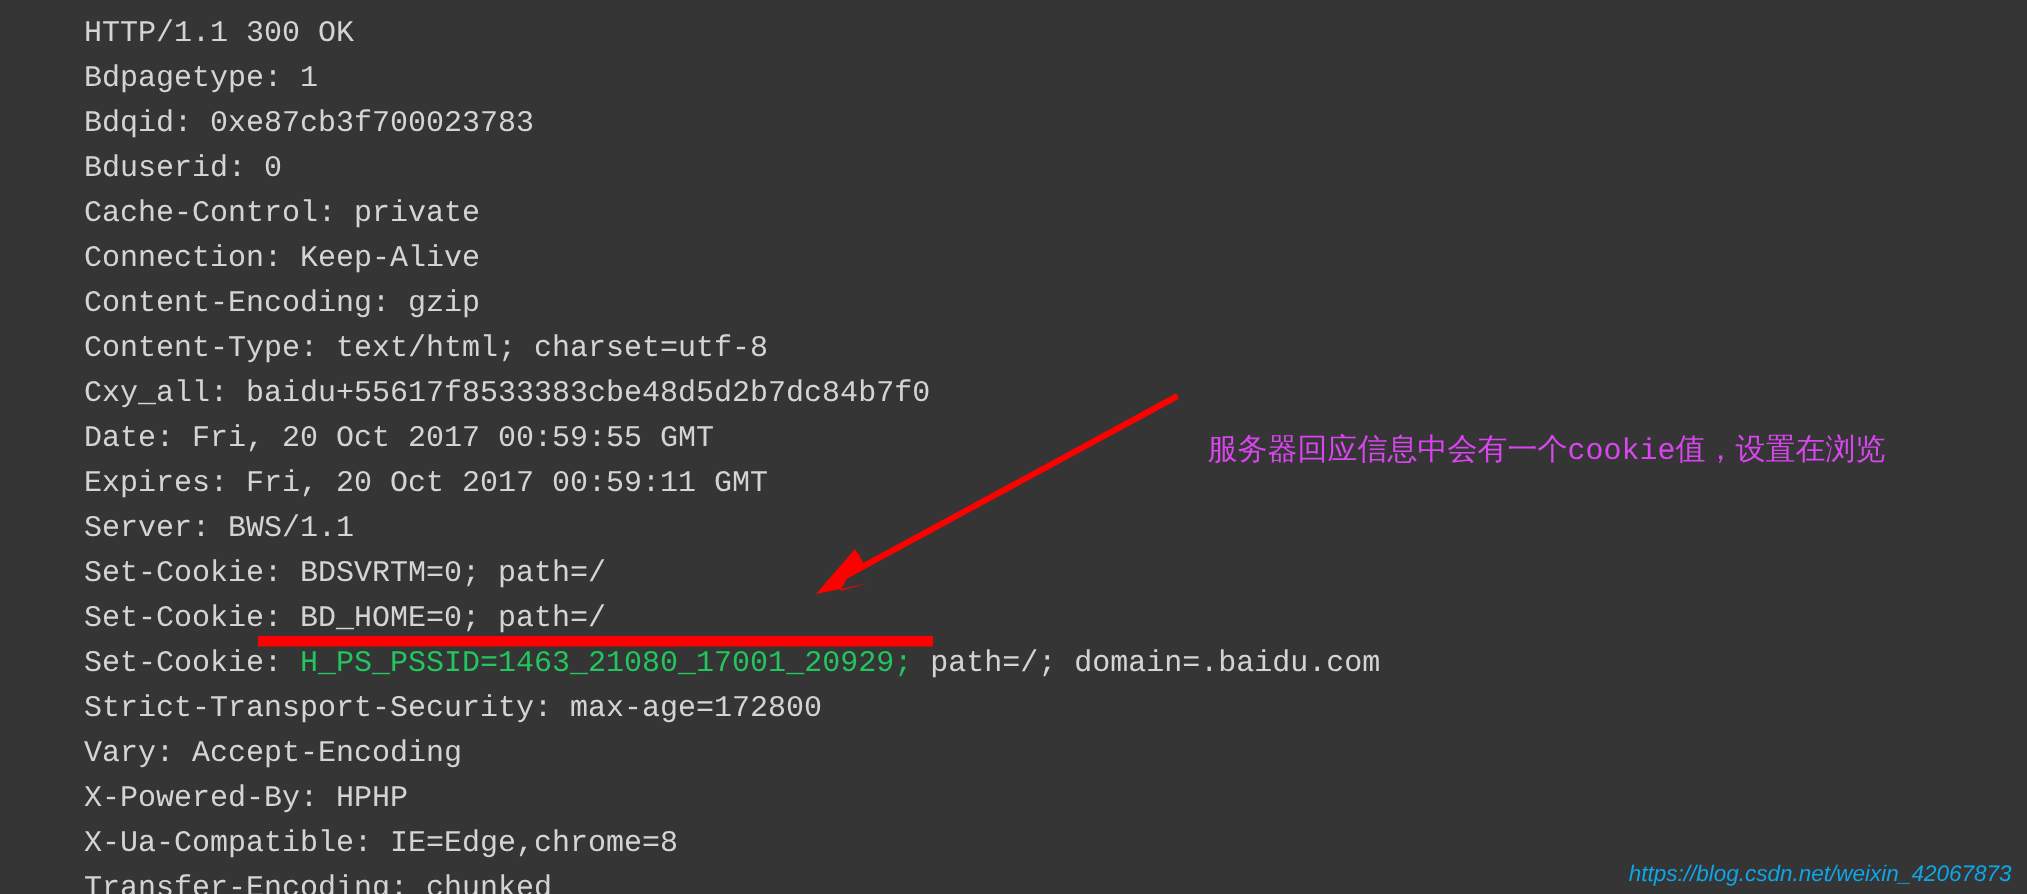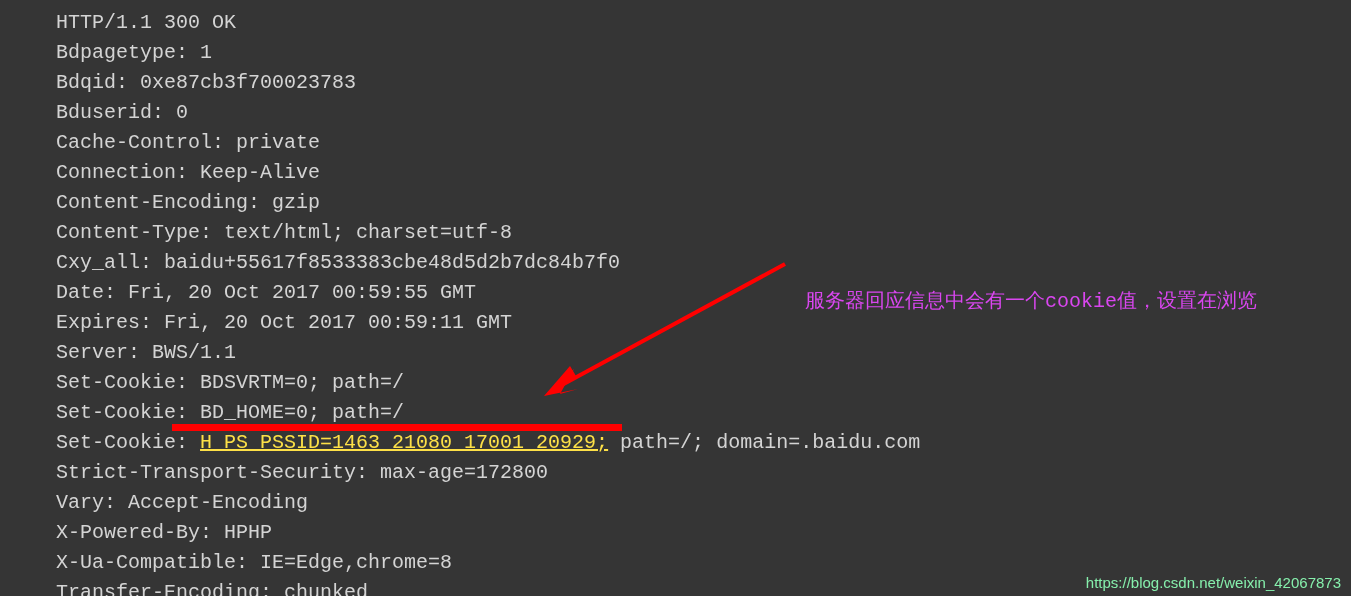--- a/index.html
+++ b/index.html
@@ -36,8 +36,7 @@
       z-index: 2;
     }
     .dimmed {
-      color: #fde047;
-      text-decoration: underline;
+      color: #22c55e;
     }
     .annotation {
       position: absolute;

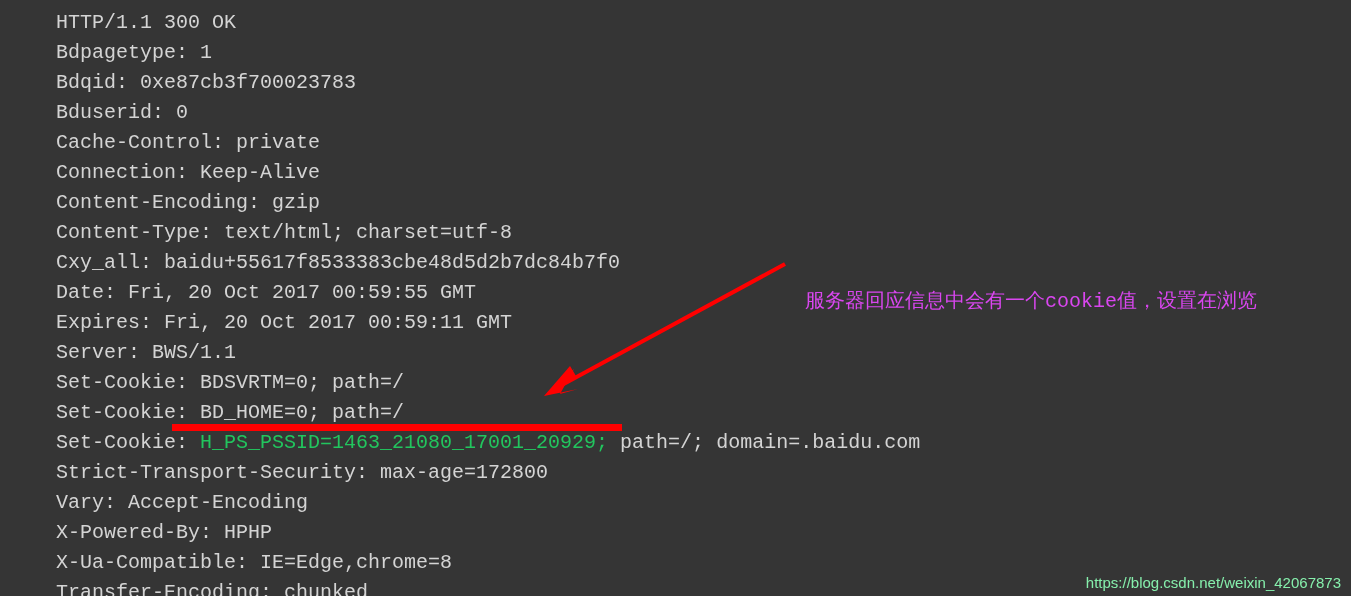--- a/index.html
+++ b/index.html
@@ -59,9 +59,10 @@
       position: absolute;
       right: 10px;
       bottom: 5px;
-      color: #86efac;
+      color: #0ea5e9;
       font-family: Arial, sans-serif;
       font-size: 15px;
+      font-style: italic;
     }
   </style>
 </head>

